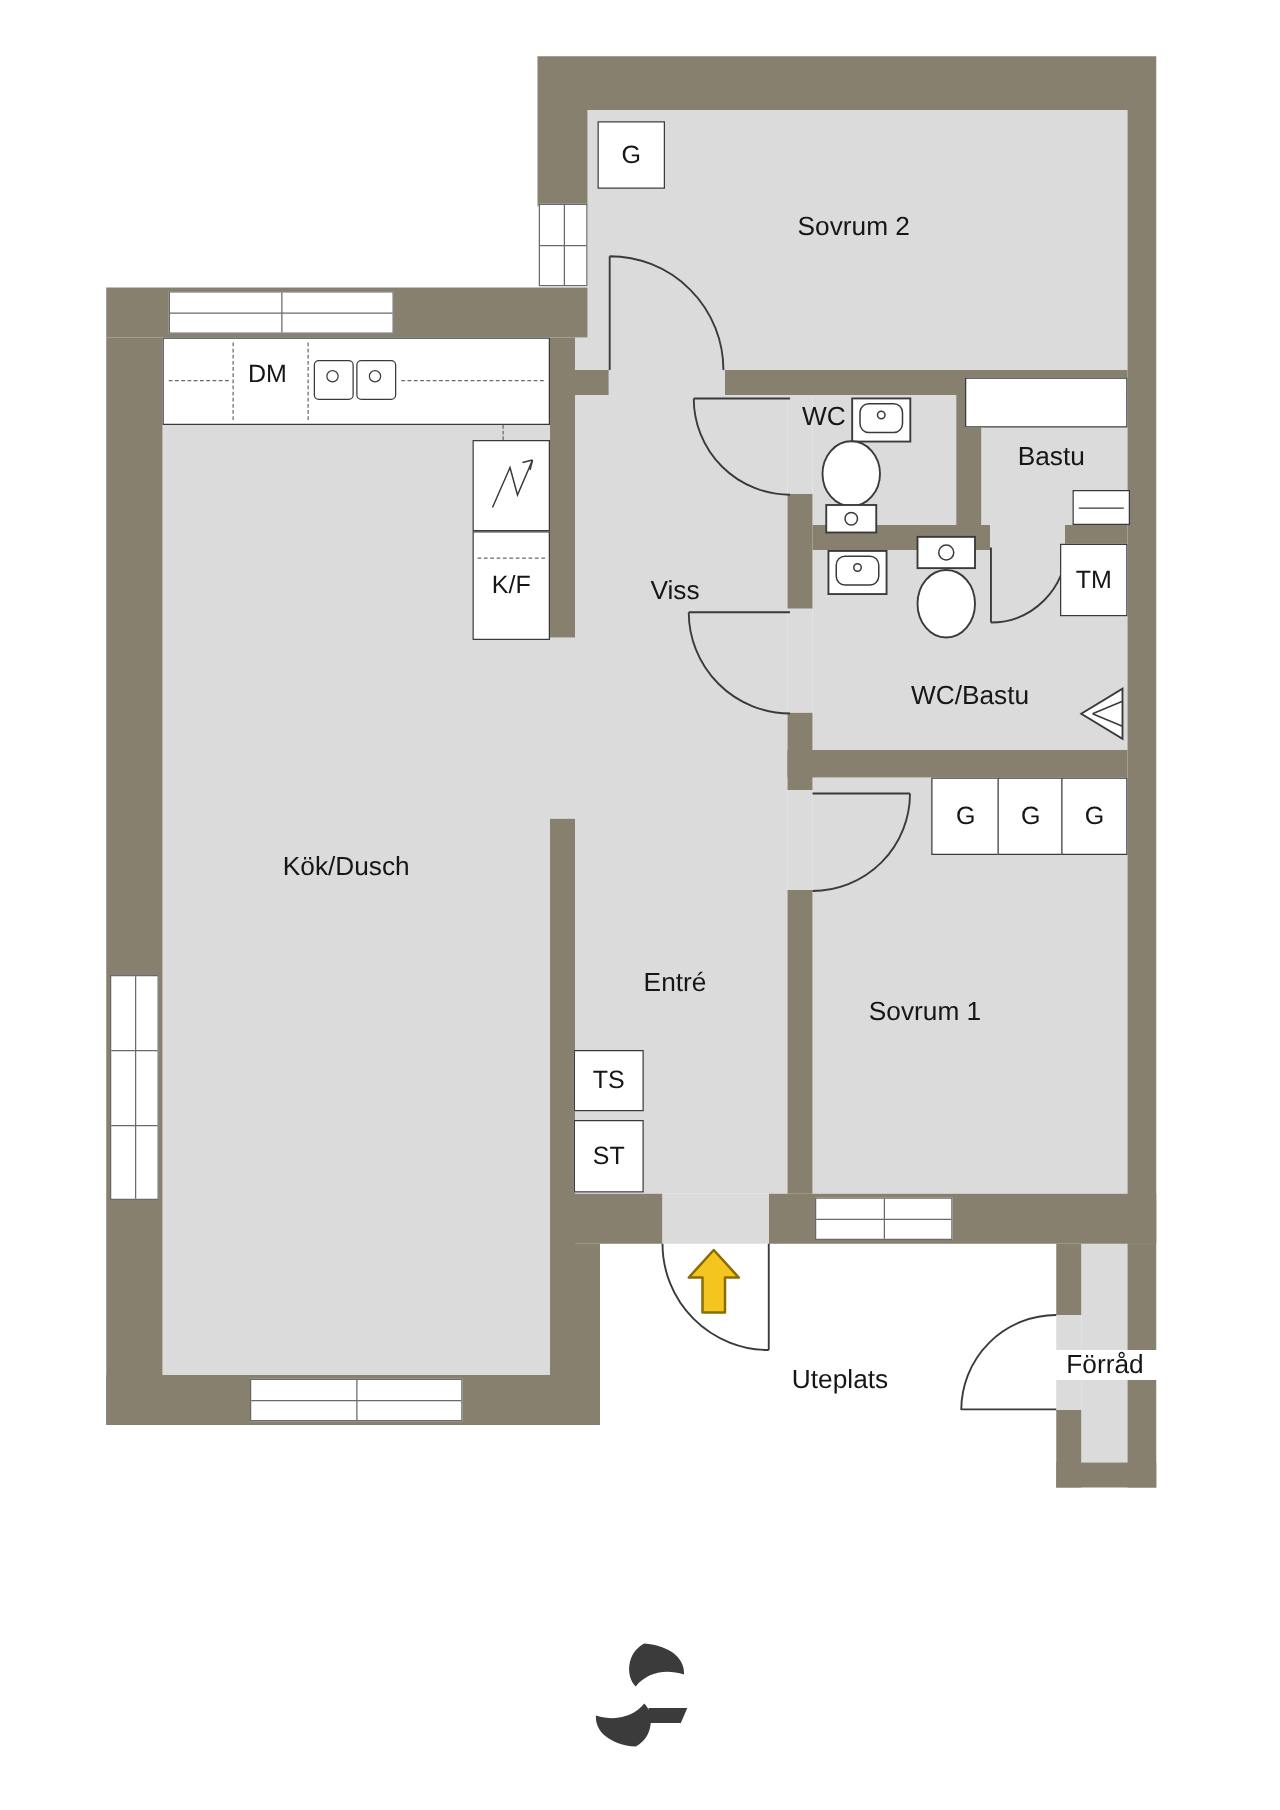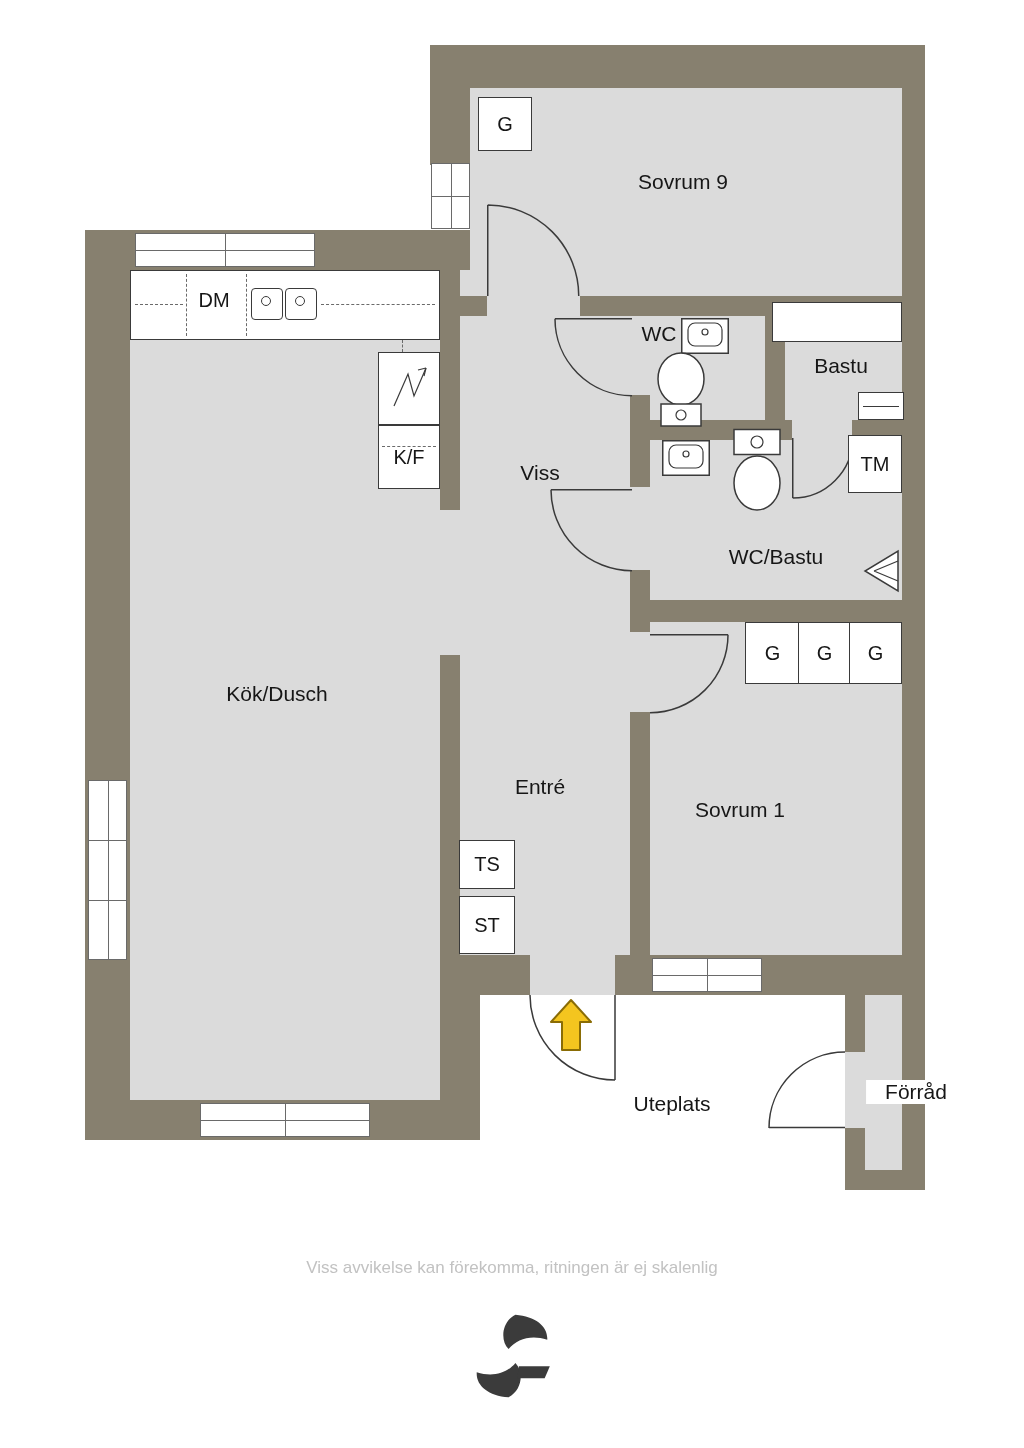--- a/index.html
+++ b/index.html
@@ -208,7 +208,7 @@
     <path class="aw" d="M23 3 L43 25 L32 25 L32 53 L14 53 L14 25 L3 25 Z"></path>
   </svg>
 
-  <div class="lab" style="left:683px;top:182px">Sovrum 9</div>
+  <div class="lab" style="left:683px;top:182px">Sovrum 2</div>
   <div class="lab" style="left:659px;top:334px">WC</div>
   <div class="lab" style="left:841px;top:366px">Bastu</div>
   <div class="lab" style="left:540px;top:473px">Viss</div>

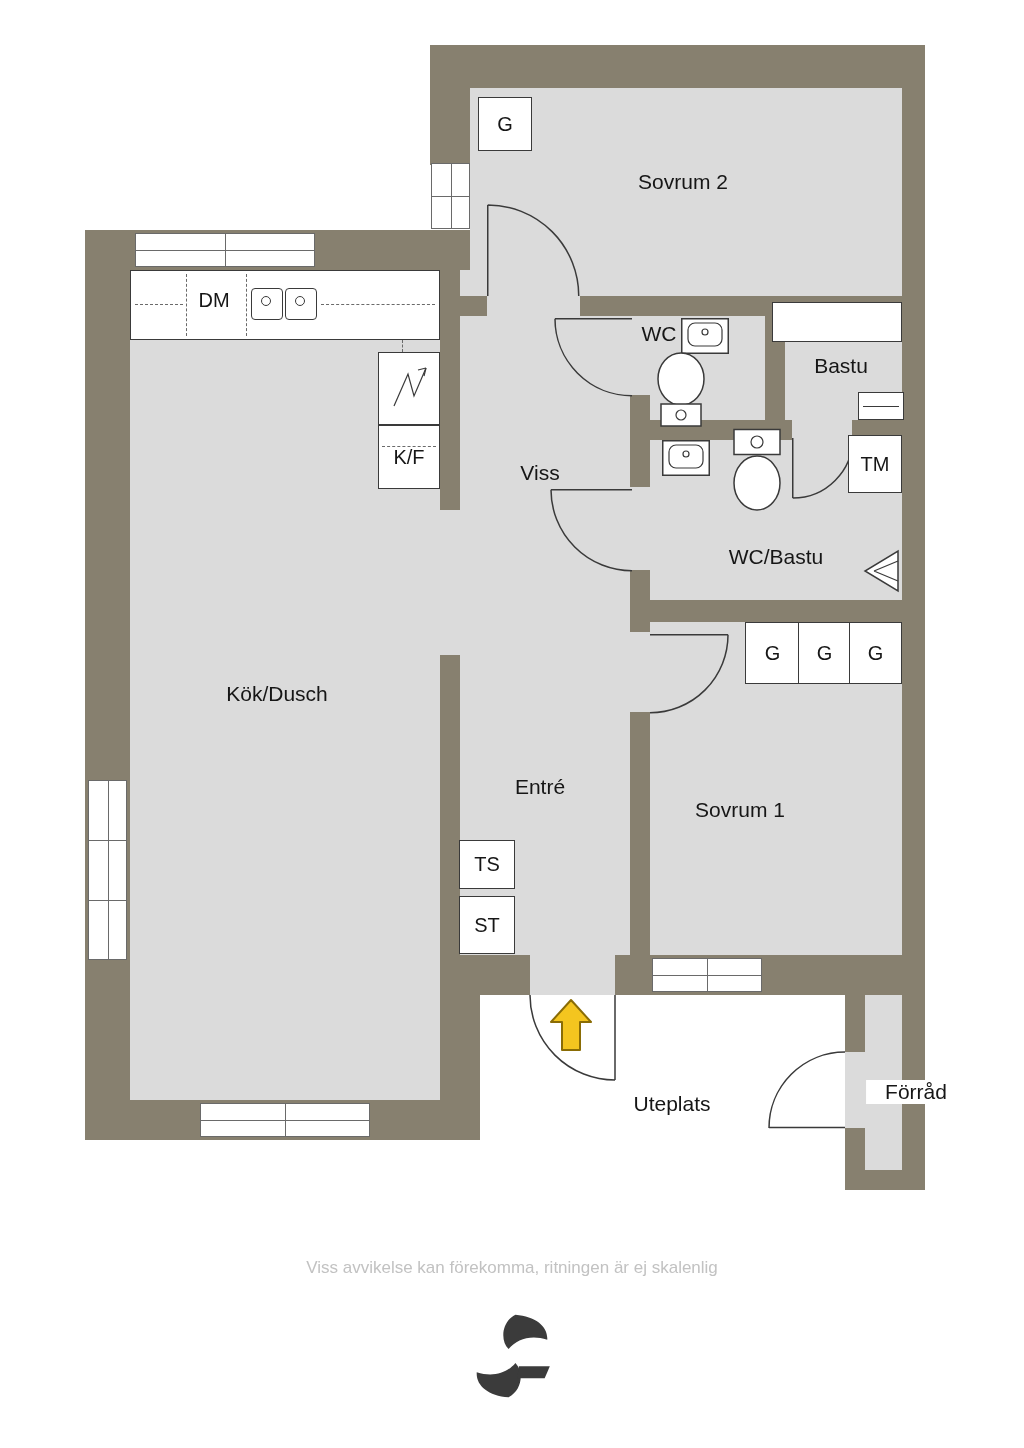--- a/index.html
+++ b/index.html
@@ -147,7 +147,7 @@
     </svg>
   </div>
 
-  <div class="fixture" style="left:378px;top:425px;width:62px;height:64px">
+  <div class="fixture" style="left:378px;top:425px;width:62px;height:87px">
     <i class="dashh" style="left:3px;right:3px;top:20px"></i>
     <span>K/F</span>
   </div>

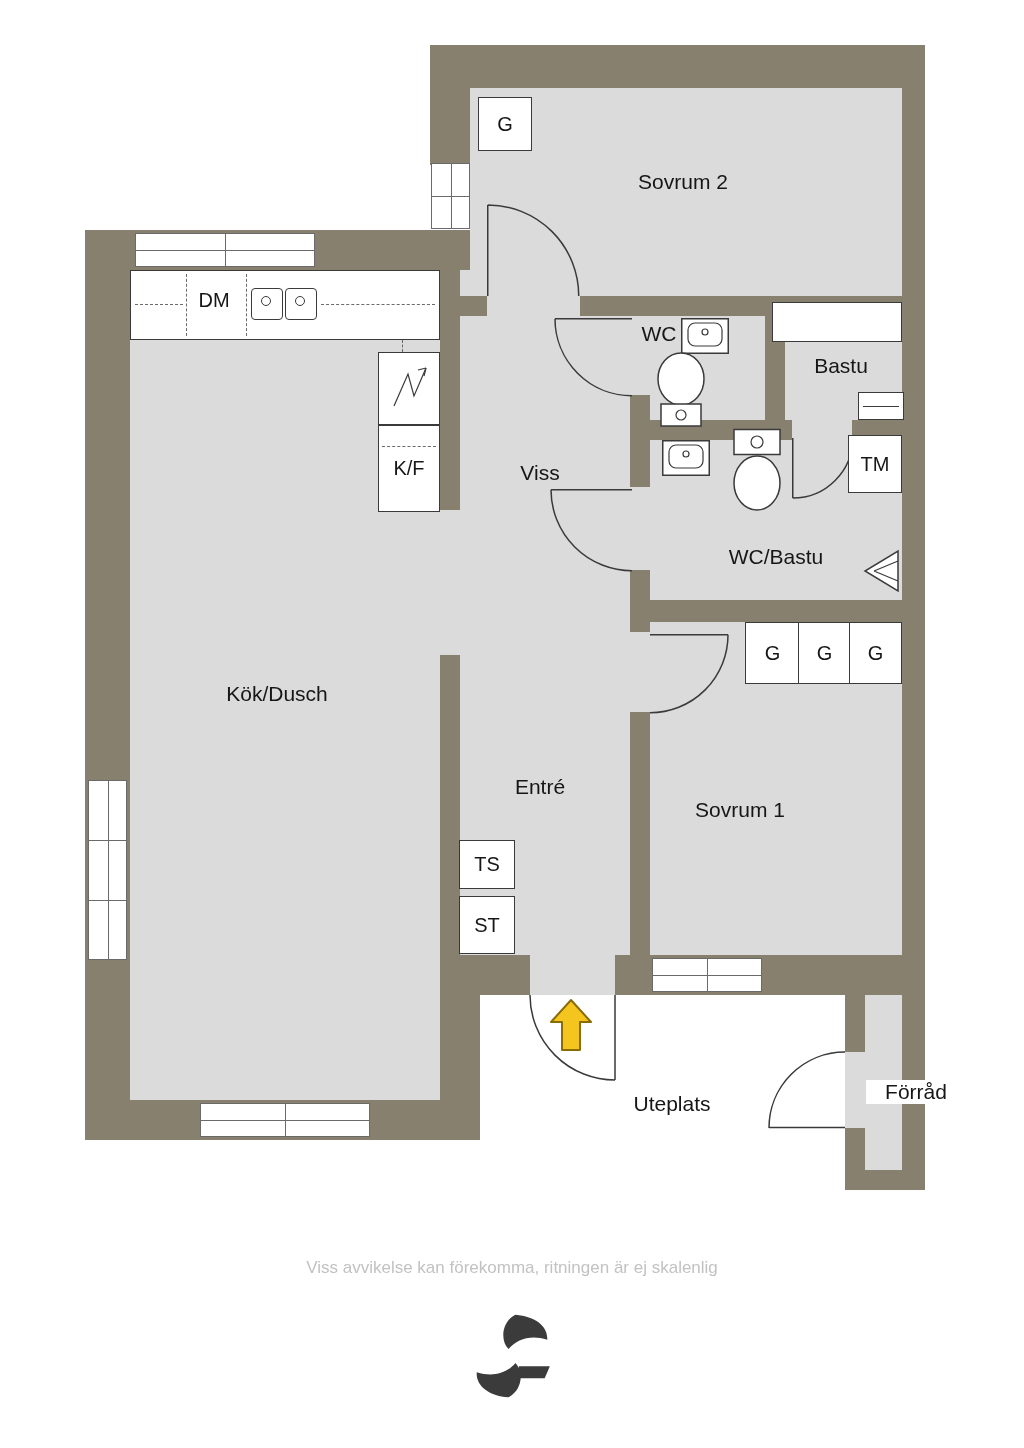--- a/index.html
+++ b/index.html
@@ -14,7 +14,7 @@
   .sym,.arc,.arrow,.logo{position:absolute;overflow:visible;}
   .lab{position:absolute;transform:translate(-50%,-50%);font-size:21px;color:#161616;white-space:nowrap;}
   .flab{font-size:20px;}
-  .bg-chip{background:#fff;padding:0 19px;margin-left:32px;}
+  .bg-chip{background:#fff;padding:0 19px;}
   .dashv{position:absolute;top:3px;bottom:3px;width:0;border-left:1.5px dashed #6a6a6a;display:block;}
   .dashh{position:absolute;height:0;border-top:1.5px dashed #6a6a6a;display:block;}
   .dash-free{position:absolute;width:0;border-left:1.5px dashed #6a6a6a;}

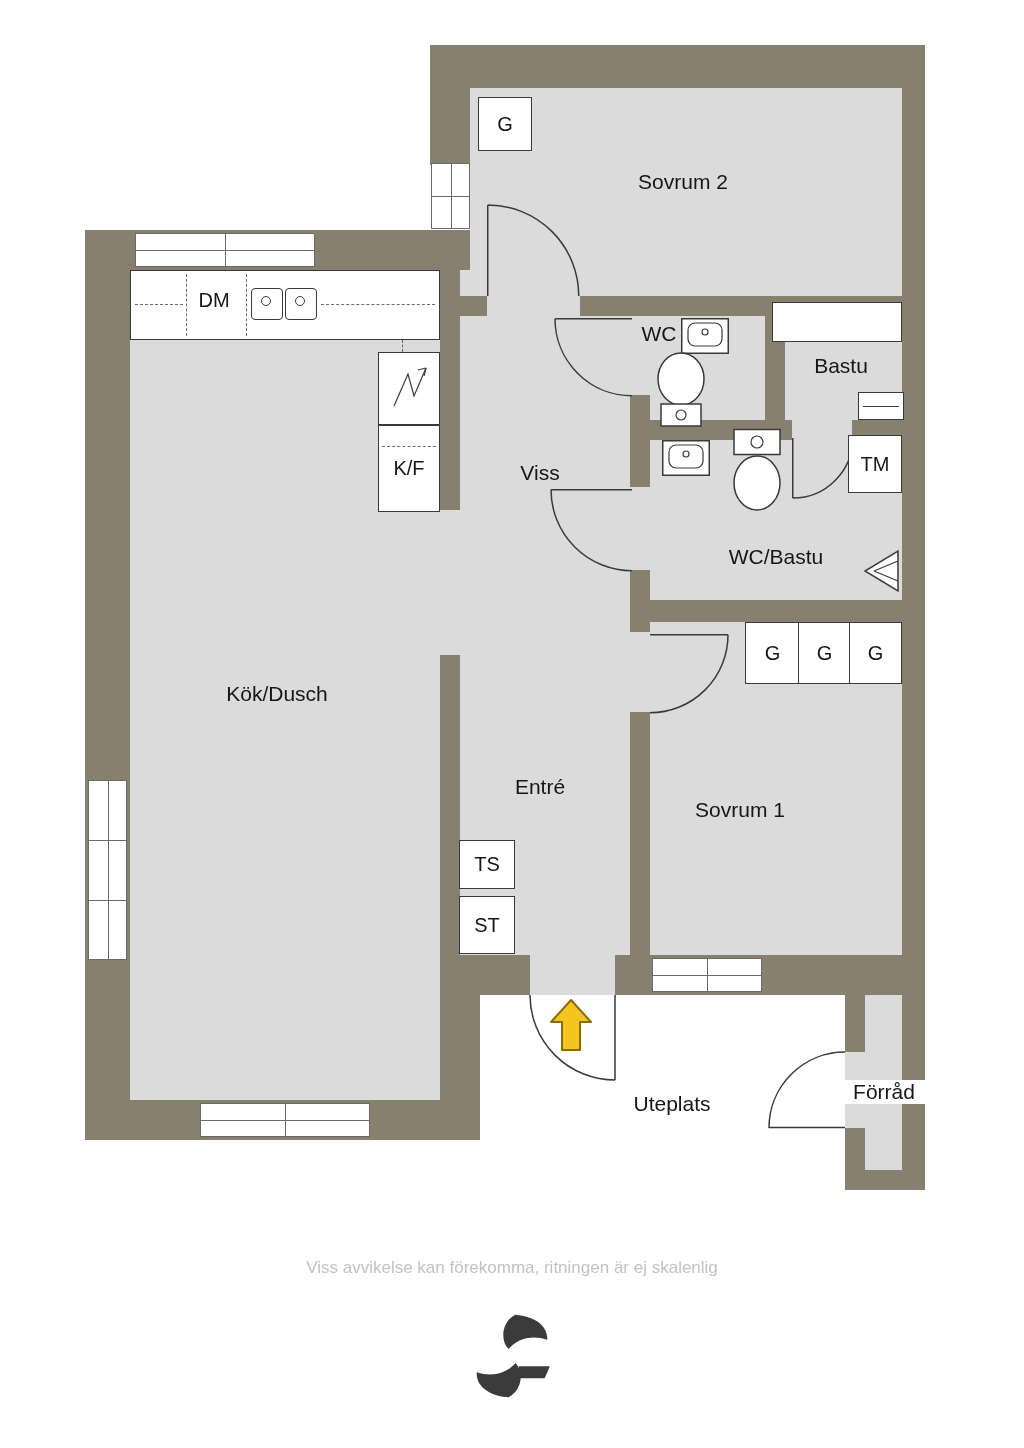--- a/index.html
+++ b/index.html
@@ -220,7 +220,6 @@
   <div class="lab bg-chip" style="left:884px;top:1092px">Förråd</div>
   <div class="lab flab" style="left:214px;top:300px">DM</div>
 
-  <div class="subtitle">Viss avvikelse kan förekomma, ritningen är ej skalenlig</div>
   <svg class="logo" style="left:469px;top:1313px;width:86px;height:86px" viewBox="0 0 100 100">
     <path class="lg" d="M54 2 C78 4 92 16 91 31 C72 25 56 30 46 42 C36 32 38 10 54 2 Z"></path>
     <path class="lg" d="M46 98 C22 96 8 84 9 69 C28 75 44 70 54 58 C64 68 62 90 46 98 Z"></path>

